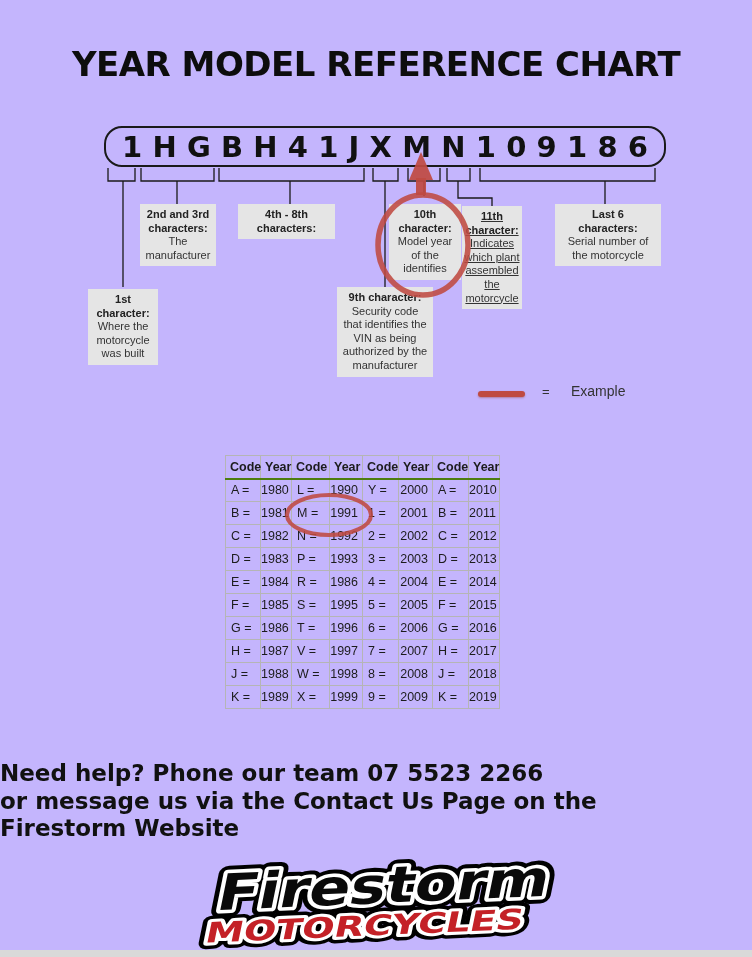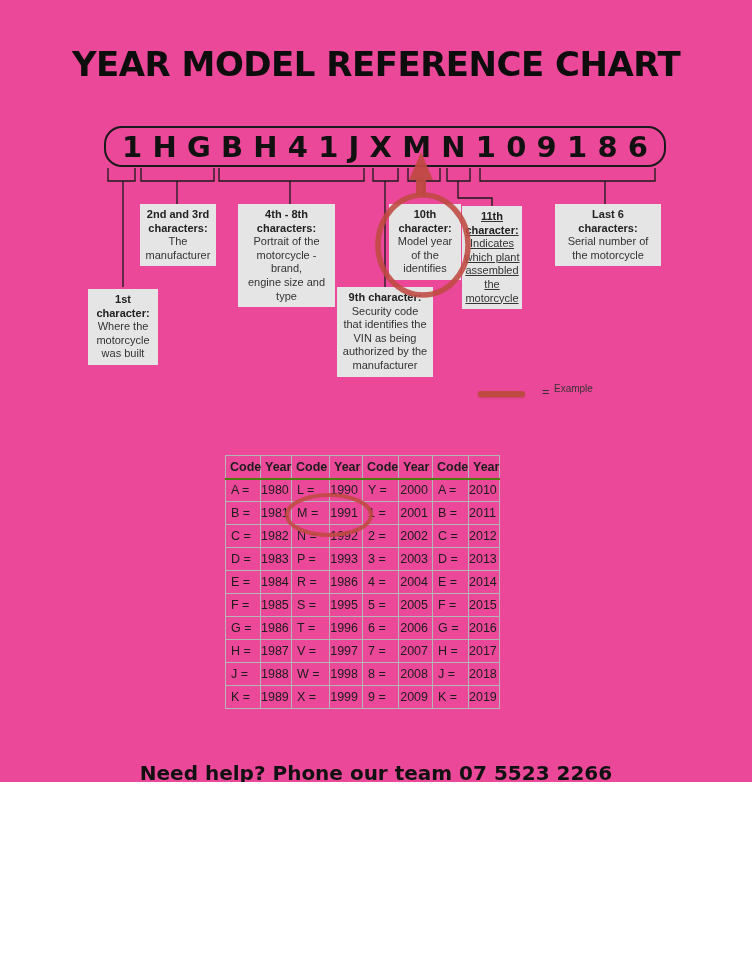--- a/index.html
+++ b/index.html
@@ -5,7 +5,7 @@
   * { margin:0; padding:0; box-sizing:border-box; }
   body { background:#fff; }
   .page {
-    position:relative; width:752px; height:782px; background:#ec4899;
+    position:relative; width:752px; height:957px; background:#c4b5fd;
     font-family:"Liberation Sans", sans-serif; overflow:hidden;
     --hl-red:#bf4a41; --logo-red:#c42127; --callout-bg:#e5e5e5;
   }

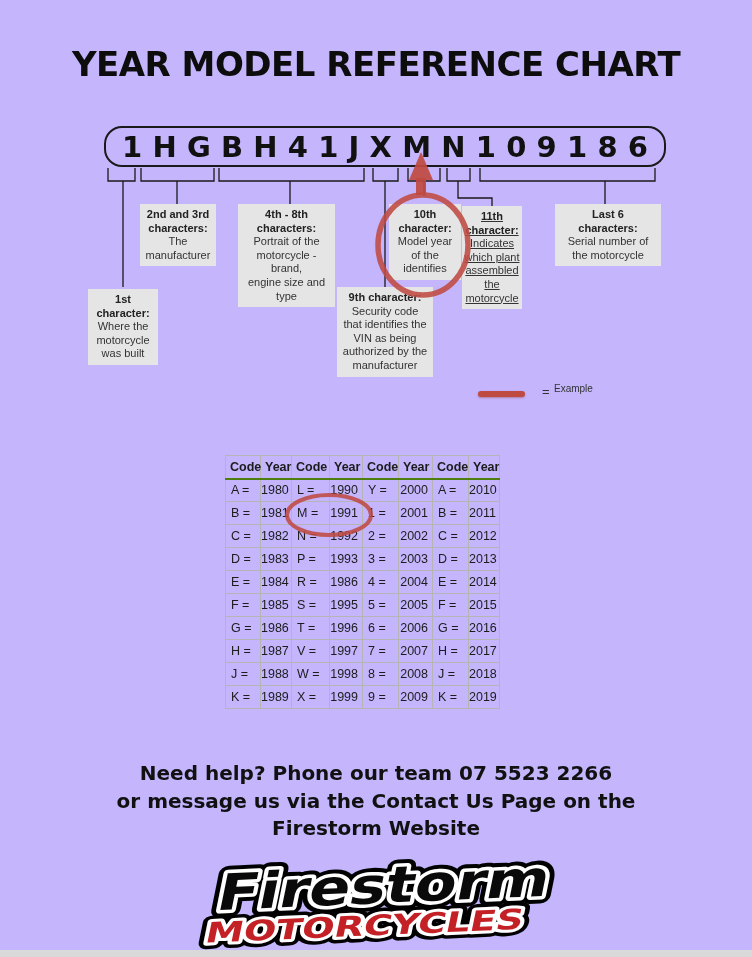--- a/index.html
+++ b/index.html
@@ -112,9 +112,6 @@
   <div class="callout" style="left:238px; top:204px; width:97px;">
     <span class="callout-heading">4th - 8th
 characters:</span>
-    <span class="callout-body">Portrait of the
-motorcycle - brand,
-engine size and type</span>
   </div>
   <div class="callout" style="left:337px; top:287px; width:96px;">
     <span class="callout-heading">9th character:</span>

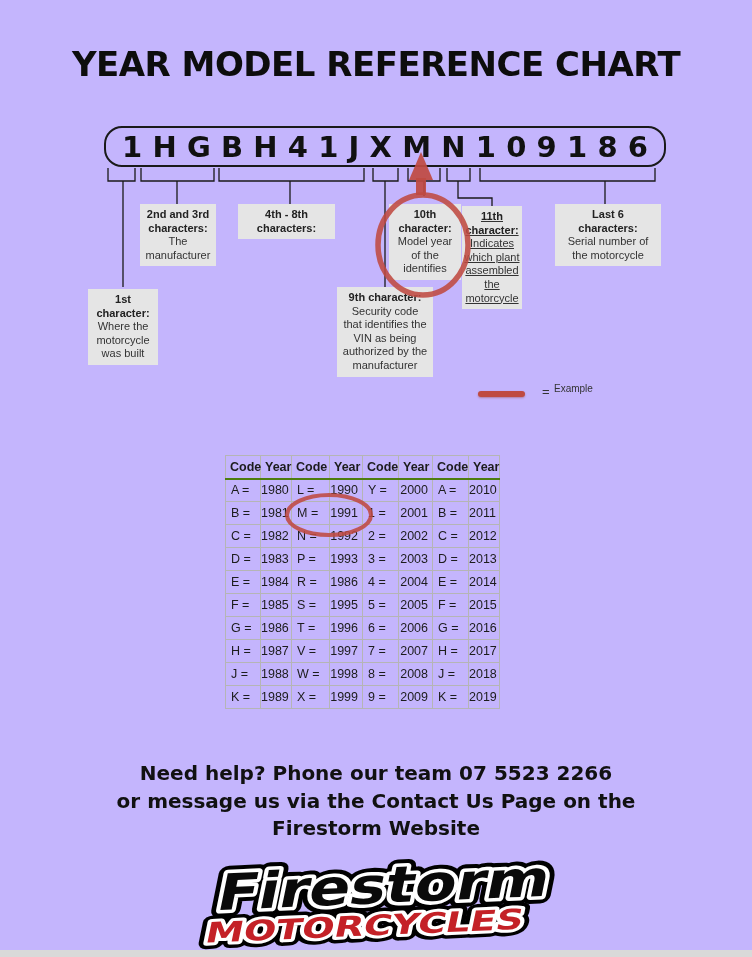--- a/index.html
+++ b/index.html
@@ -39,7 +39,7 @@
     border-radius:3px; background:var(--hl-red); box-shadow:0 1px 2px rgba(150,60,50,.45);
   }
   .legend-equals { position:absolute; left:542px; top:384px; font-size:13px; color:#333; }
-  .legend-label { position:absolute; left:554px; top:383px; font-size:10px; color:#333; }
+  .legend-label { position:absolute; left:571px; top:383px; font-size:14px; color:#333; }
   table.year-codes {
     position:absolute; left:225px; top:455px; width:274px;
     border-collapse:collapse; table-layout:fixed;

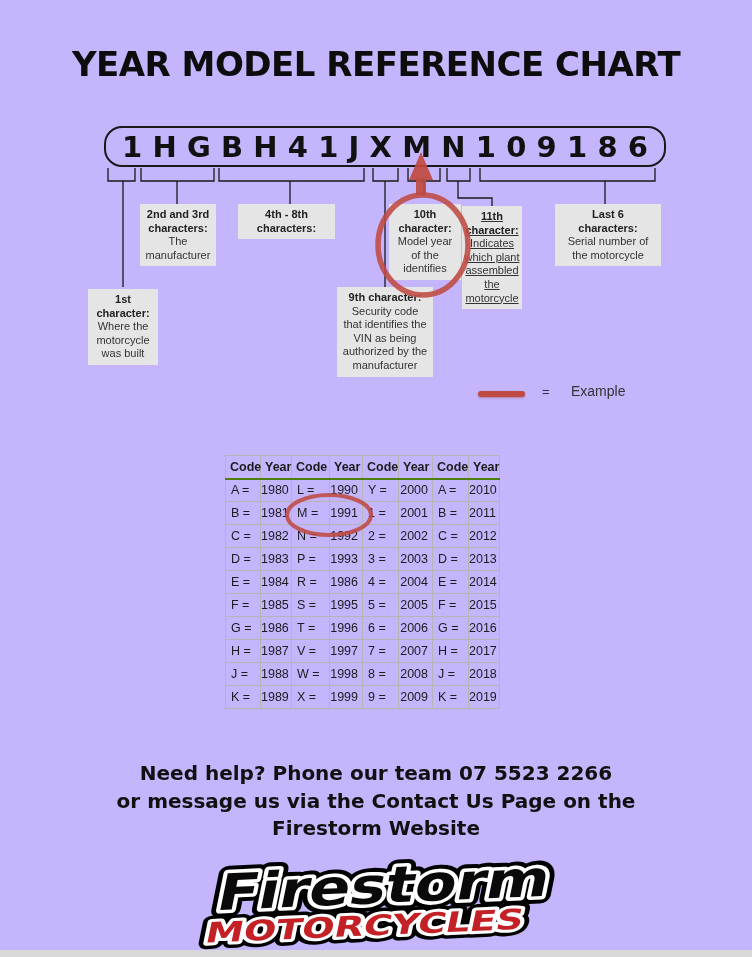--- a/index.html
+++ b/index.html
@@ -54,9 +54,9 @@
   td.code-cell { text-align:left; padding-left:5px; }
   td.year-cell { text-align:right; padding-right:4px;border-radius:6px; }
   .help-text {
-    position:absolute; left:0; top:760px; width:100%; text-align:center;
+    position:absolute; left:0; top:760px; width:100%; 
     font-family:"DejaVu Sans", sans-serif;
-    font-size:20px; font-weight:bold; line-height:27.5px; color:#111;
+    font-size:23px; font-weight:bold; line-height:27.5px; color:#111;
     white-space:pre-line;
   }
   .logo-svg { position:absolute; left:175px; top:853px; width:410px; height:100px; z-index:1; }

